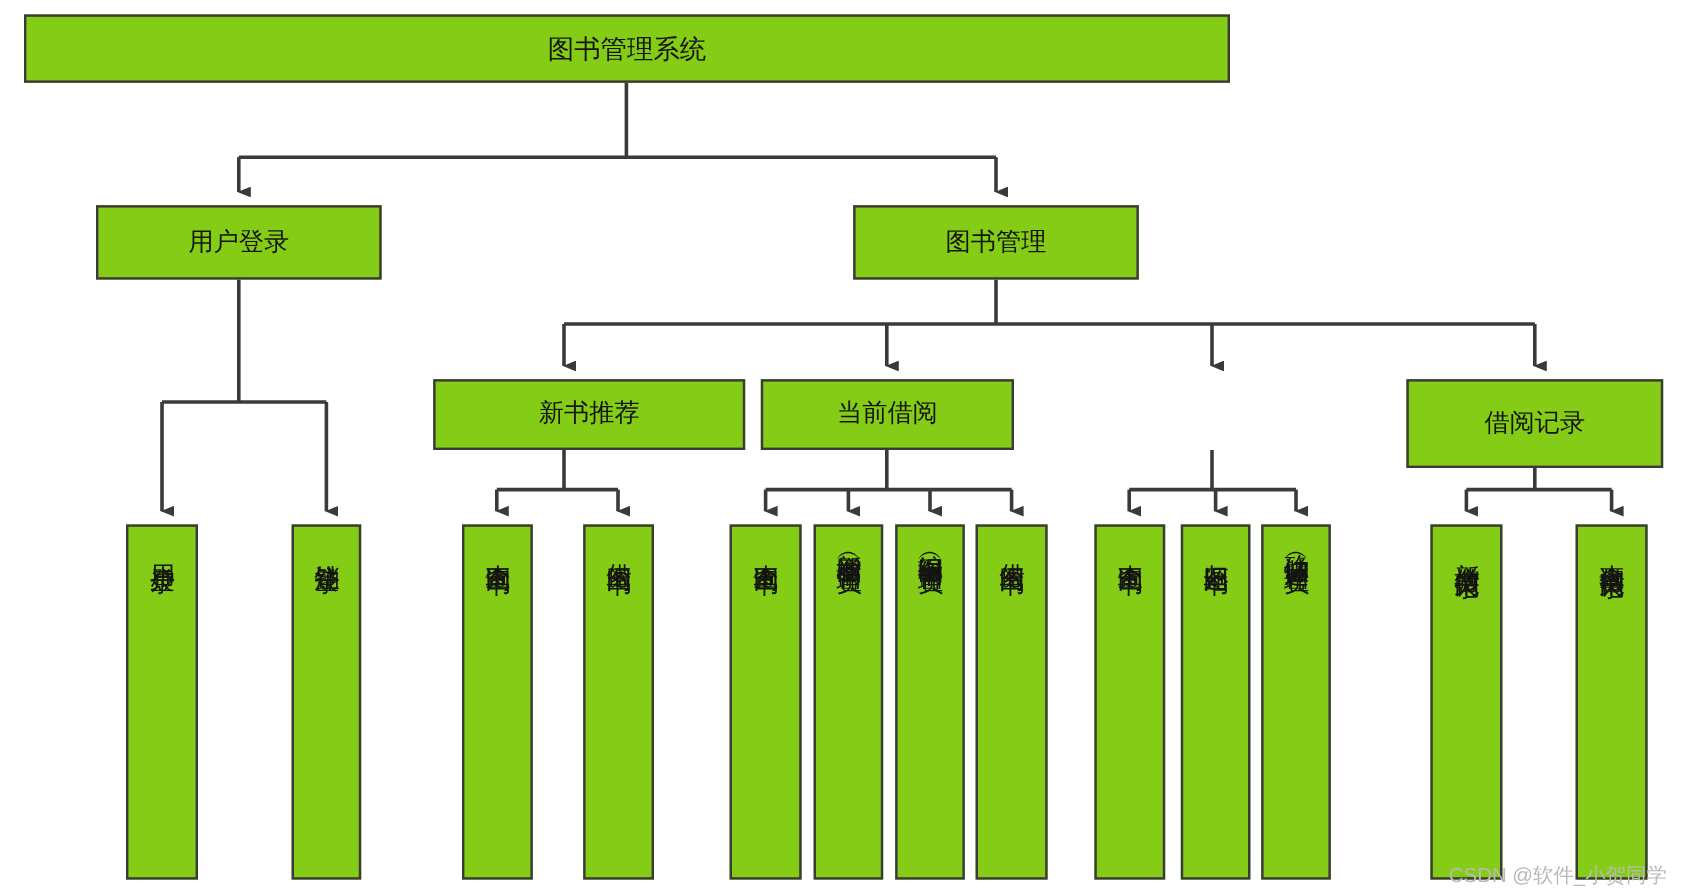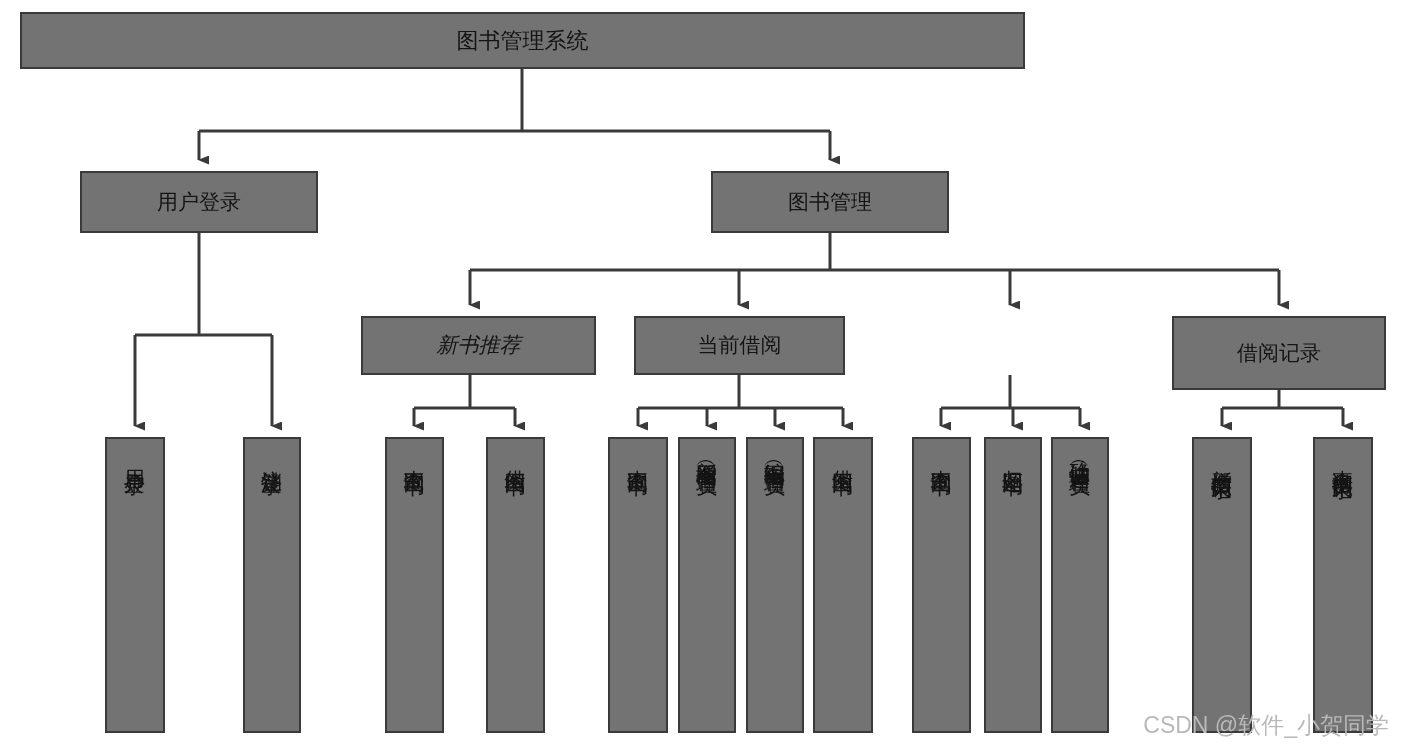--- a/index.html
+++ b/index.html
@@ -30,7 +30,7 @@
   .node {
     position: absolute;
     box-sizing: border-box;
-    background: #737373;
+    background: #84cc16;
     border: 2px solid #3a3a3a;
     display: flex;
     align-items: center;

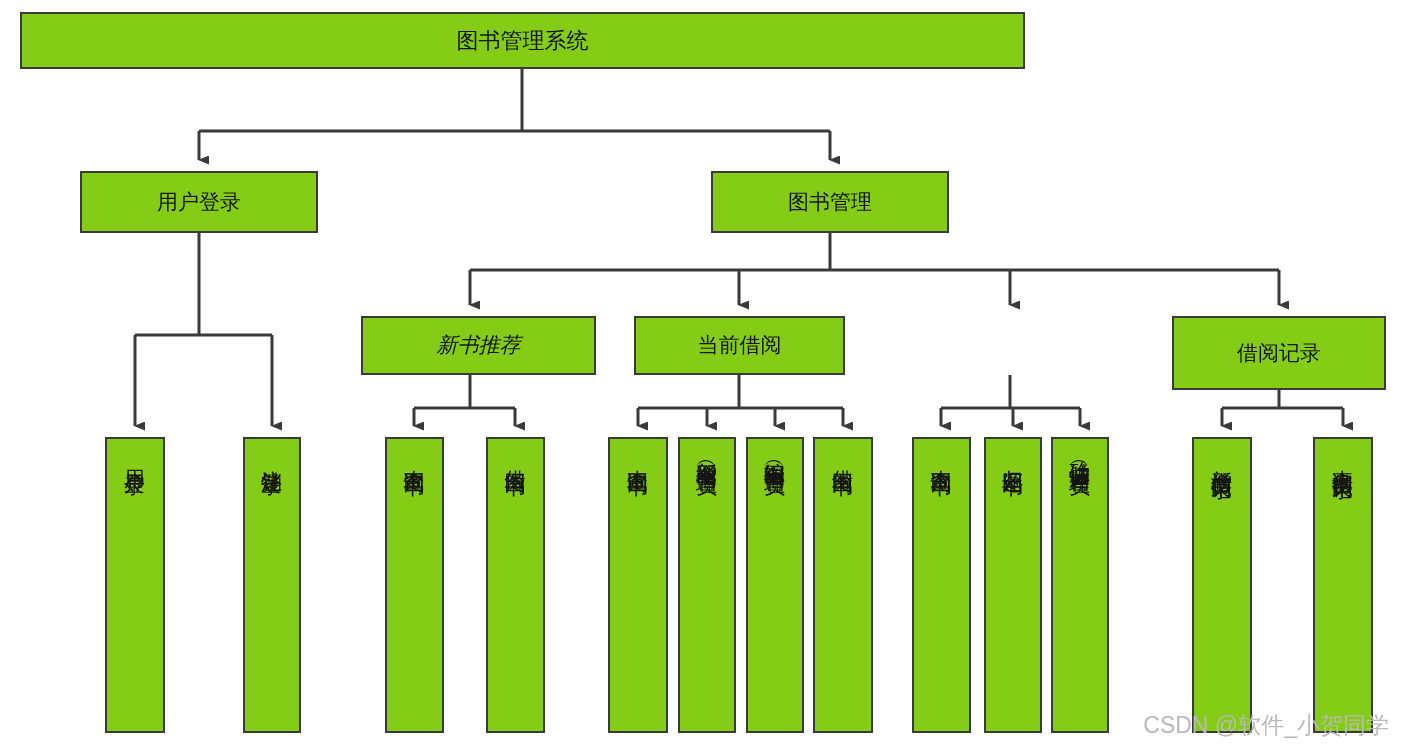--- a/index.html
+++ b/index.html
@@ -139,7 +139,7 @@
     <span class="label">图书管理</span>
   </div>
 
-  <div class="node horiz" style="left:361px;top:316px;width:235px;height:59px;font-style:italic;">
+  <div class="node horiz" style="left:361px;top:316px;width:260px;height:59px;">
     <span class="label">新书推荐</span>
   </div>
   <div class="node horiz" style="left:634px;top:316px;width:211px;height:59px;">

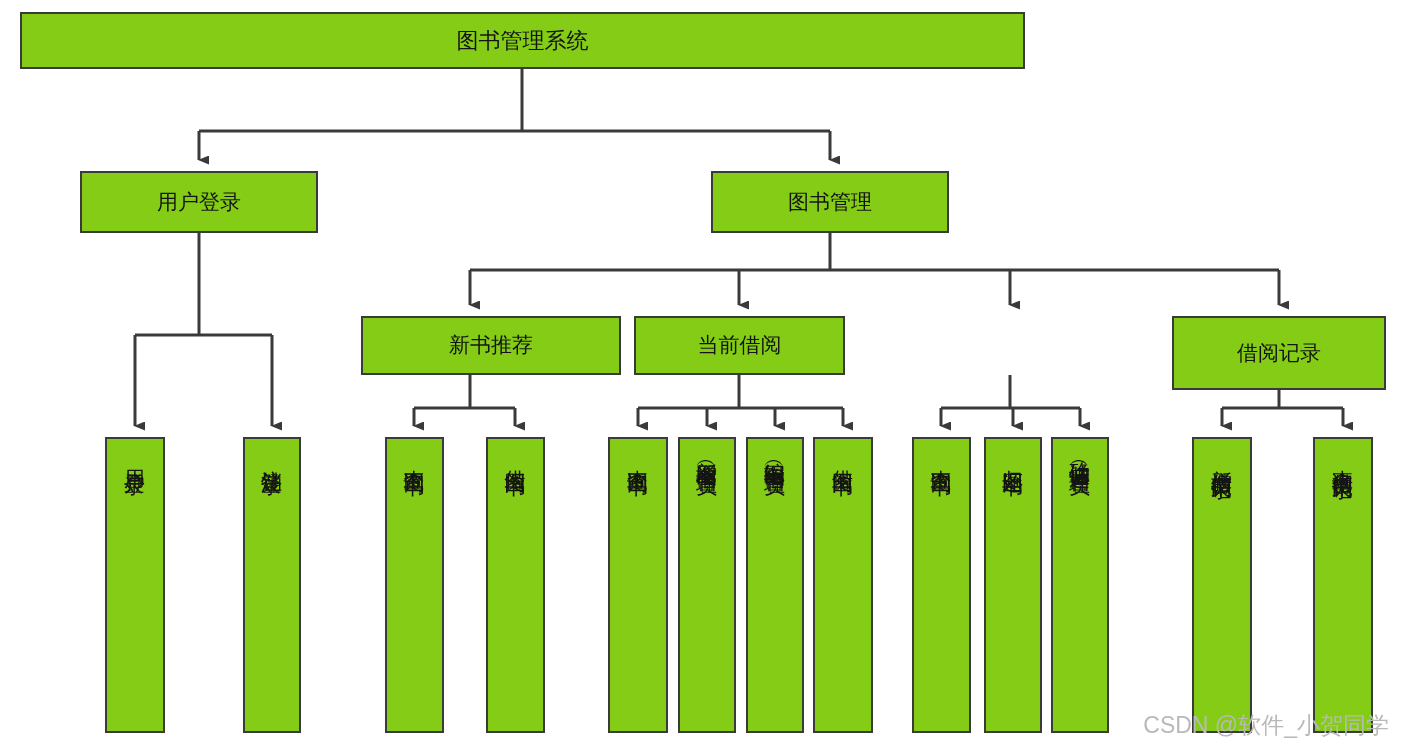--- a/index.html
+++ b/index.html
@@ -66,7 +66,7 @@
     position: absolute;
     right: 16px;
     bottom: 6px;
-    font-size: 23px;
+    font-size: 17px;
     color: #b9b9b9;
     font-family: "Liberation Sans", sans-serif;
     white-space: nowrap;

